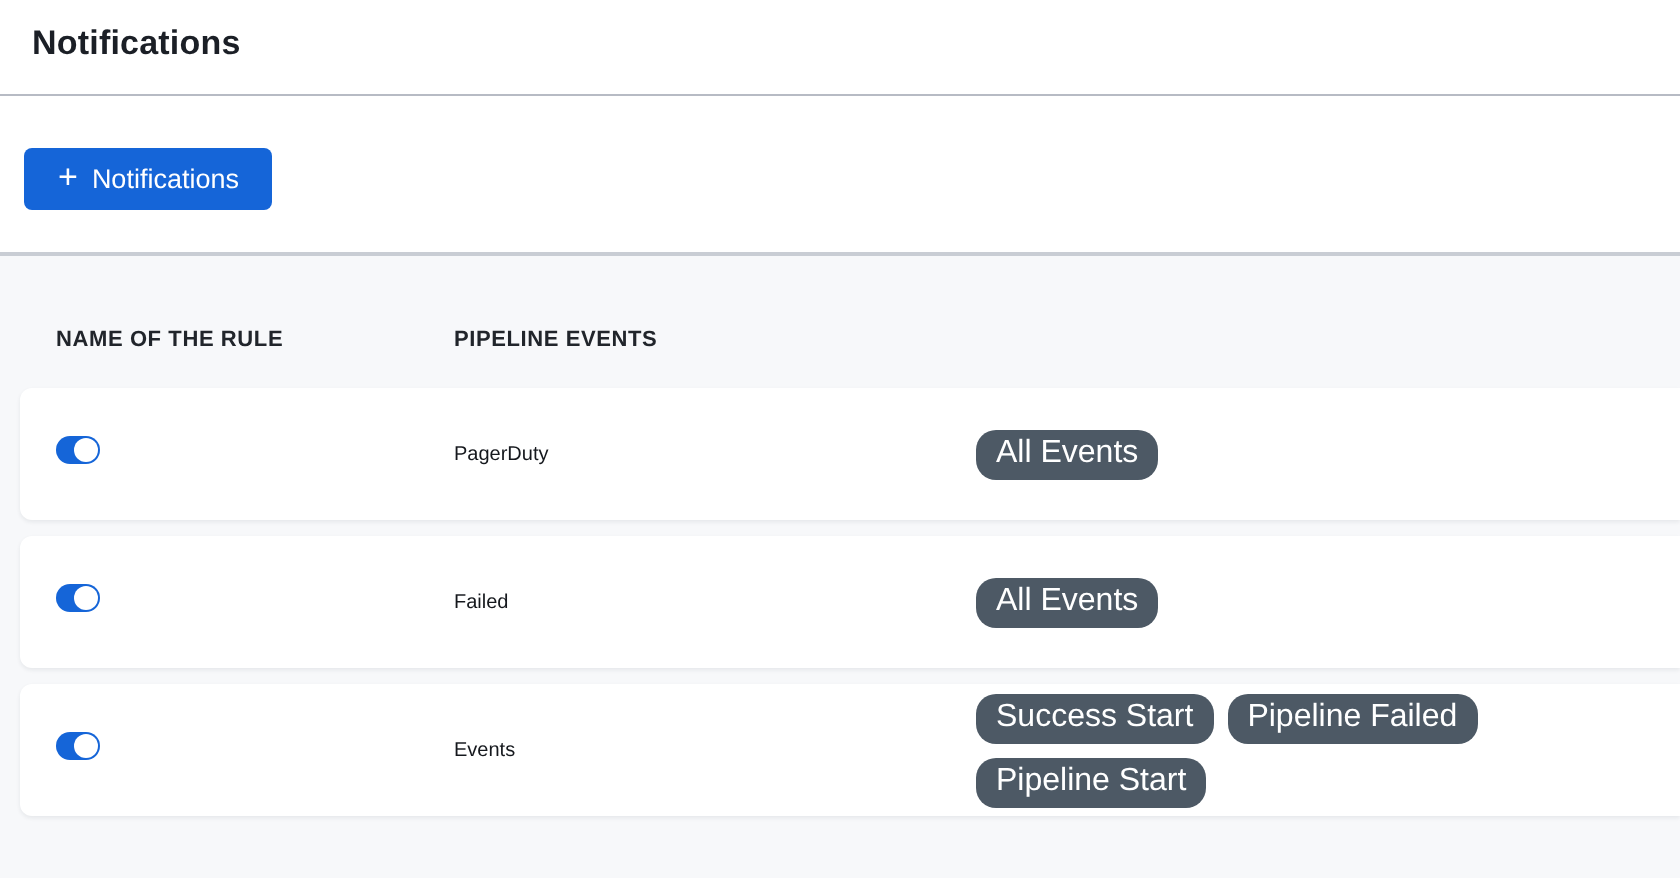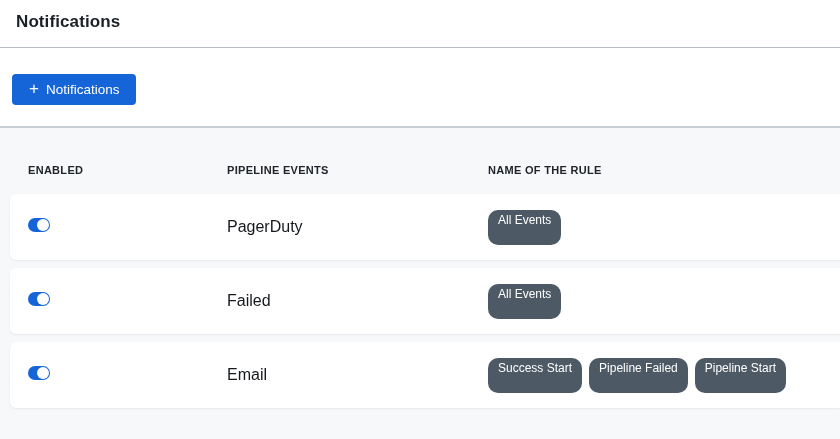--- a/index.html
+++ b/index.html
@@ -132,7 +132,6 @@
 
 <div class="table-region">
   <div class="table-head grid-cols">
-    <span class="col-label">ENABLED</span>
     <span class="col-label">PIPELINE EVENTS</span>
     <span class="col-label">NAME OF THE RULE</span>
   </div>

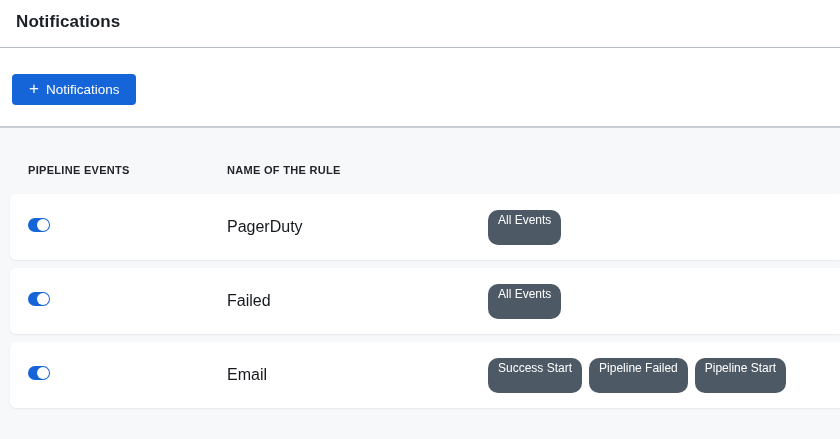--- a/index.html
+++ b/index.html
@@ -132,8 +132,8 @@
 
 <div class="table-region">
   <div class="table-head grid-cols">
+    <span class="col-label">NAME OF THE RULE</span>
     <span class="col-label">PIPELINE EVENTS</span>
-    <span class="col-label">NAME OF THE RULE</span>
   </div>
   <div class="rows" id="rows-container">
   <div class="rule-row grid-cols">

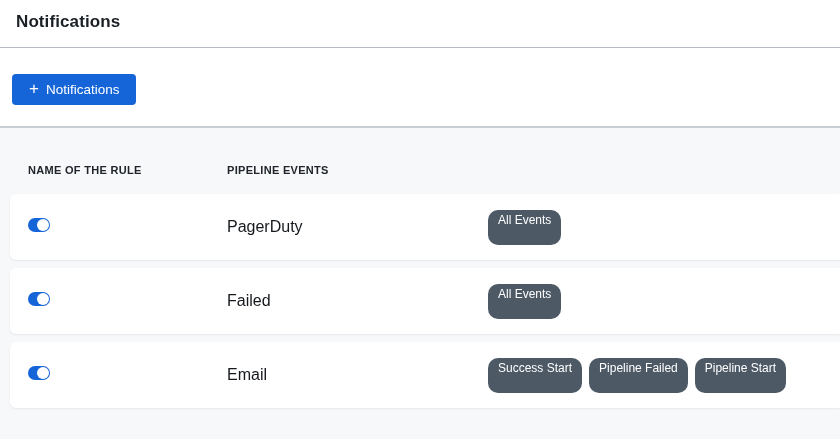--- a/index.html
+++ b/index.html
@@ -84,7 +84,7 @@
     box-shadow: 0 1px 2px rgba(30,35,45,0.08);
   }
   .rule-name {
-    font-size: 16px;
+    font-size: 10px;
     color: #15181d;
   }
   

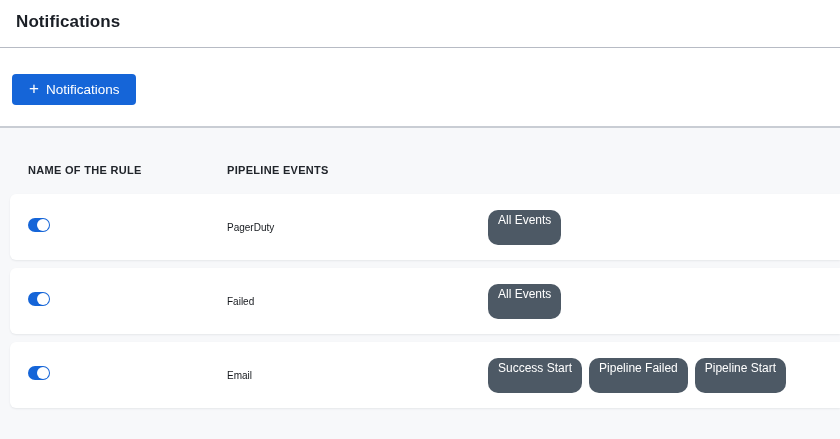--- a/index.html
+++ b/index.html
@@ -108,9 +108,9 @@
   .badge {
     background: var(--badge, #4d5965);
     color: #ffffff;
-    font-size: 12px;
+    font-size: 16px;
     line-height: 1;
-    padding: 4px 10px 19px 10px;
+    padding: 4px 10px 5px 10px;
     border-radius: 10px;
     white-space: nowrap;
   }

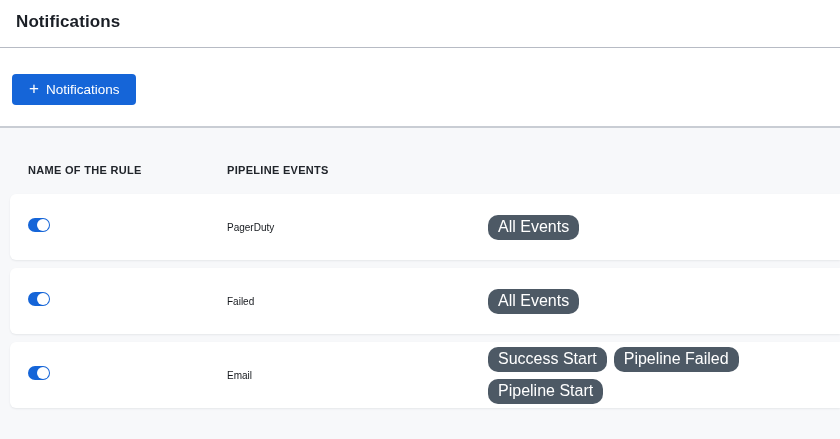--- a/index.html
+++ b/index.html
@@ -166,7 +166,7 @@
         <span class="knob"></span>
       </span>
     </div>
-    <div class="rule-name">Email</div>
+    <div class="rule-name">Events</div>
     <div class="badges">
           <span class="badge">Success Start</span>
           <span class="badge">Pipeline Failed</span>

